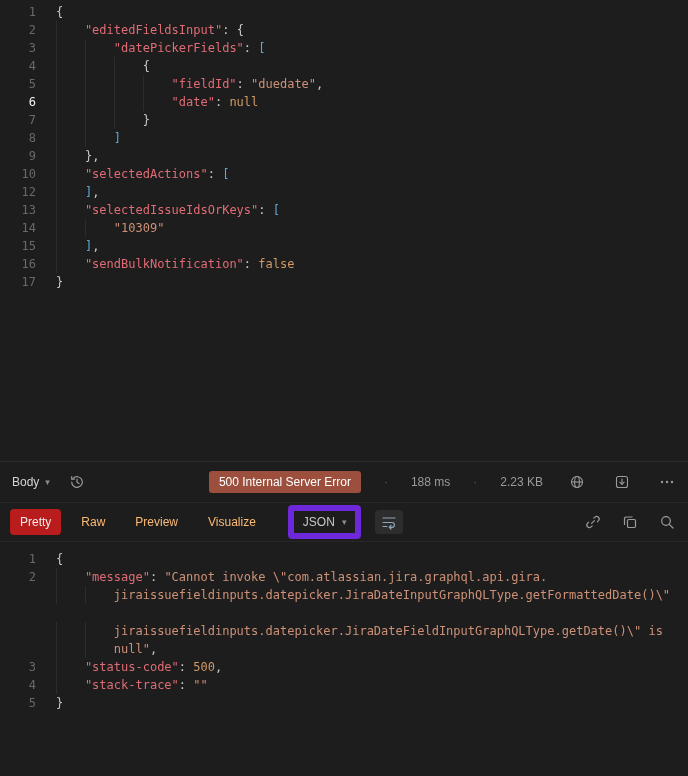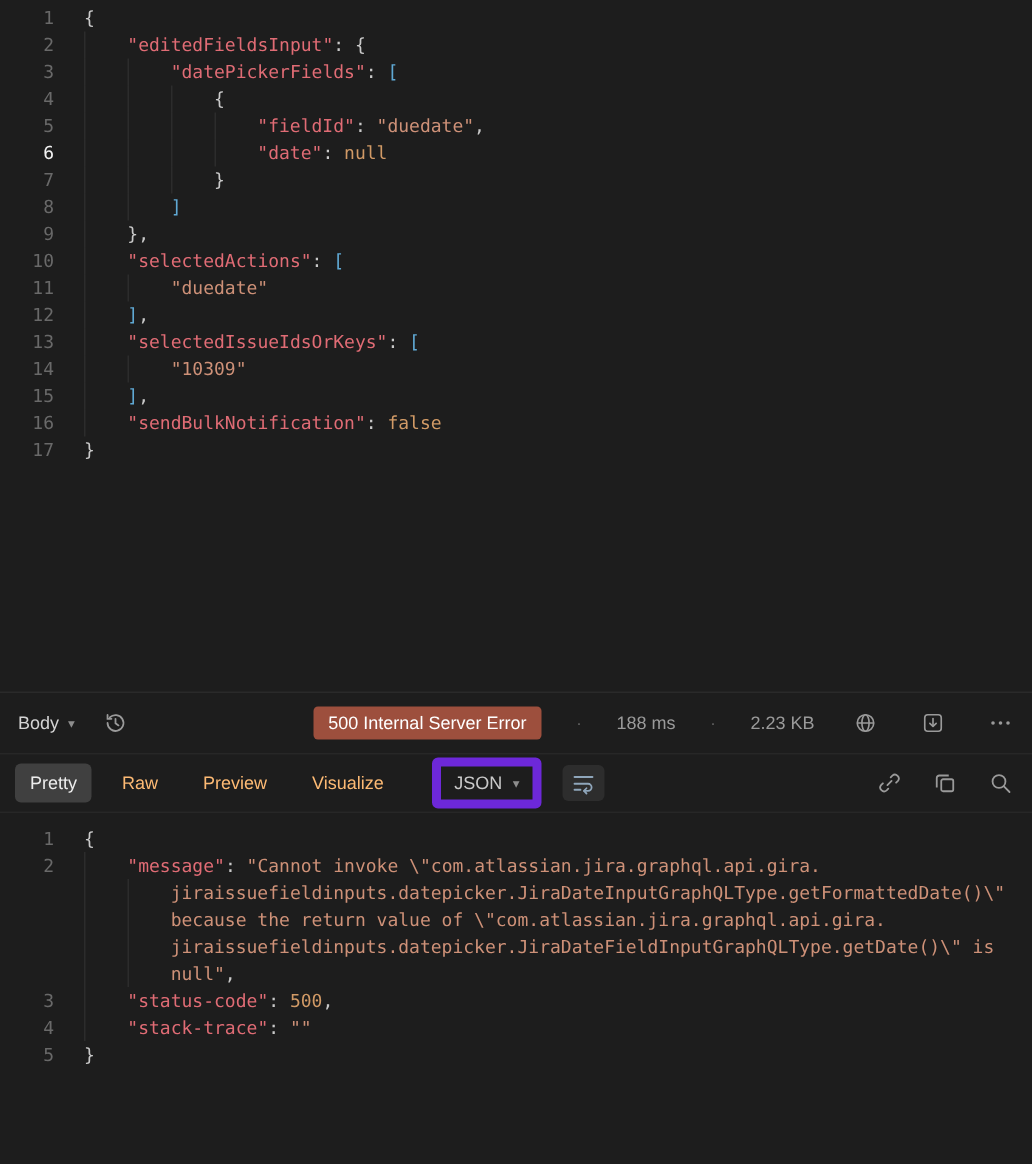--- a/index.html
+++ b/index.html
@@ -75,7 +75,6 @@
       <div class="code-line"><span class="gutter">8</span><span class="code-text"><span class="ind"></span><span class="ind"></span><span class="tok-bracket">]</span></span></div>
       <div class="code-line"><span class="gutter">9</span><span class="code-text"><span class="ind"></span><span class="tok-brace">}</span><span class="tok-punct">,</span></span></div>
       <div class="code-line"><span class="gutter">10</span><span class="code-text"><span class="ind"></span><span class="tok-key">"selectedActions"</span><span class="tok-punct">: </span><span class="tok-bracket">[</span></span></div>
-      <div class="code-line"><span class="gutter">11</span><span class="code-text"><span class="ind"></span><span class="ind"></span><span class="tok-string">"duedate"</span></span></div>
       <div class="code-line"><span class="gutter">12</span><span class="code-text"><span class="ind"></span><span class="tok-bracket">]</span><span class="tok-punct">,</span></span></div>
       <div class="code-line"><span class="gutter">13</span><span class="code-text"><span class="ind"></span><span class="tok-key">"selectedIssueIdsOrKeys"</span><span class="tok-punct">: </span><span class="tok-bracket">[</span></span></div>
       <div class="code-line"><span class="gutter">14</span><span class="code-text"><span class="ind"></span><span class="ind"></span><span class="tok-string">"10309"</span></span></div>

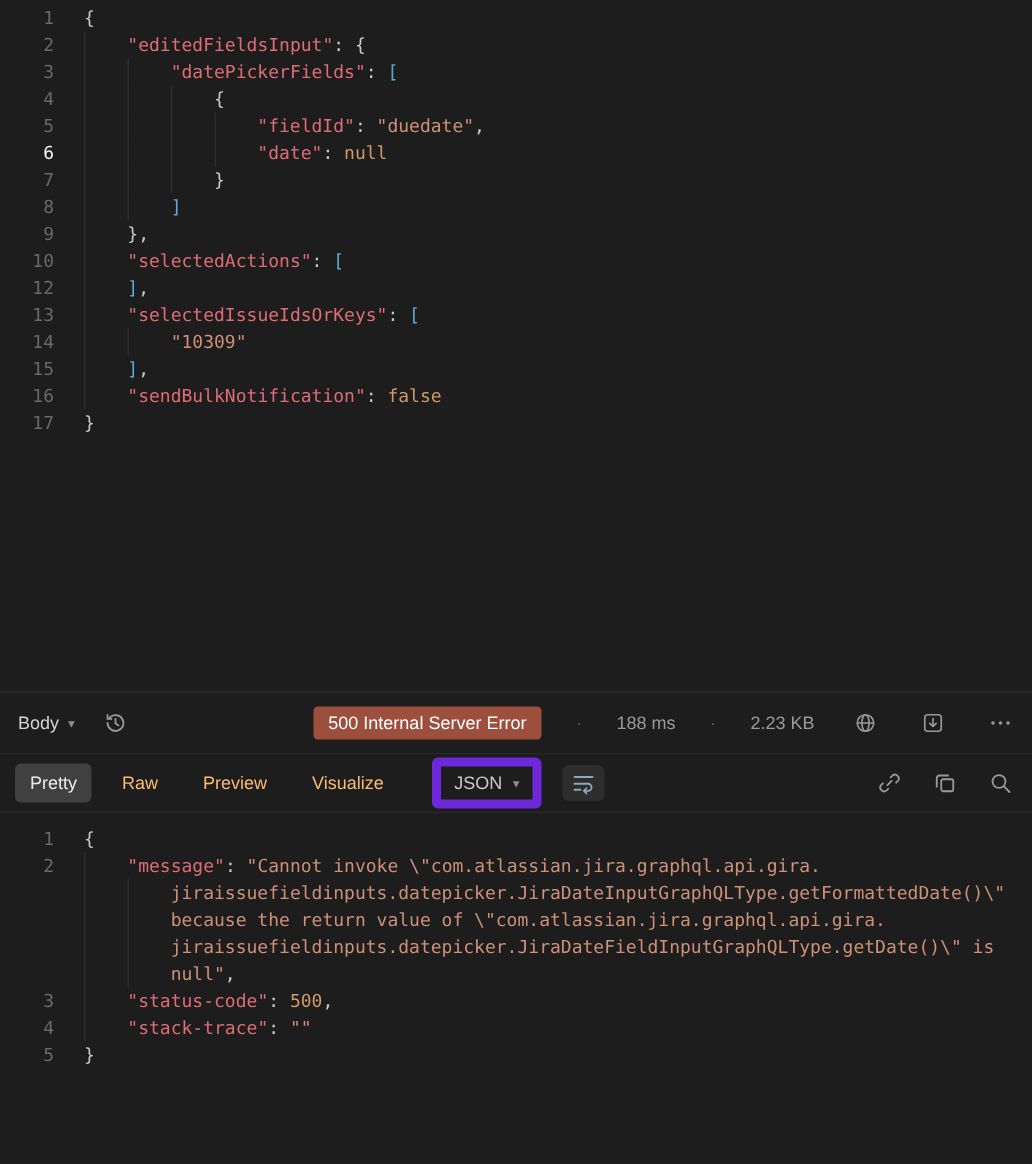--- a/index.html
+++ b/index.html
@@ -47,7 +47,7 @@
               border-bottom:1px solid #272727; }
   .tabs-group { display:flex; align-items:center; gap:10px; }
   .tab { color:#fdba74; padding:6px 10px; border-radius:4px; cursor:pointer; }
-  .tab.active { color:#ededed; background:#404040; }
+  .tab.active { color:#ededed; background:#b91c1c; }
   .format-select { margin-left:22px; display:flex; align-items:center; gap:7px;
                    border:6px solid #6d28d9; border-radius:4px; padding:4px 9px;
                    color:#c9c9c9; cursor:pointer; }

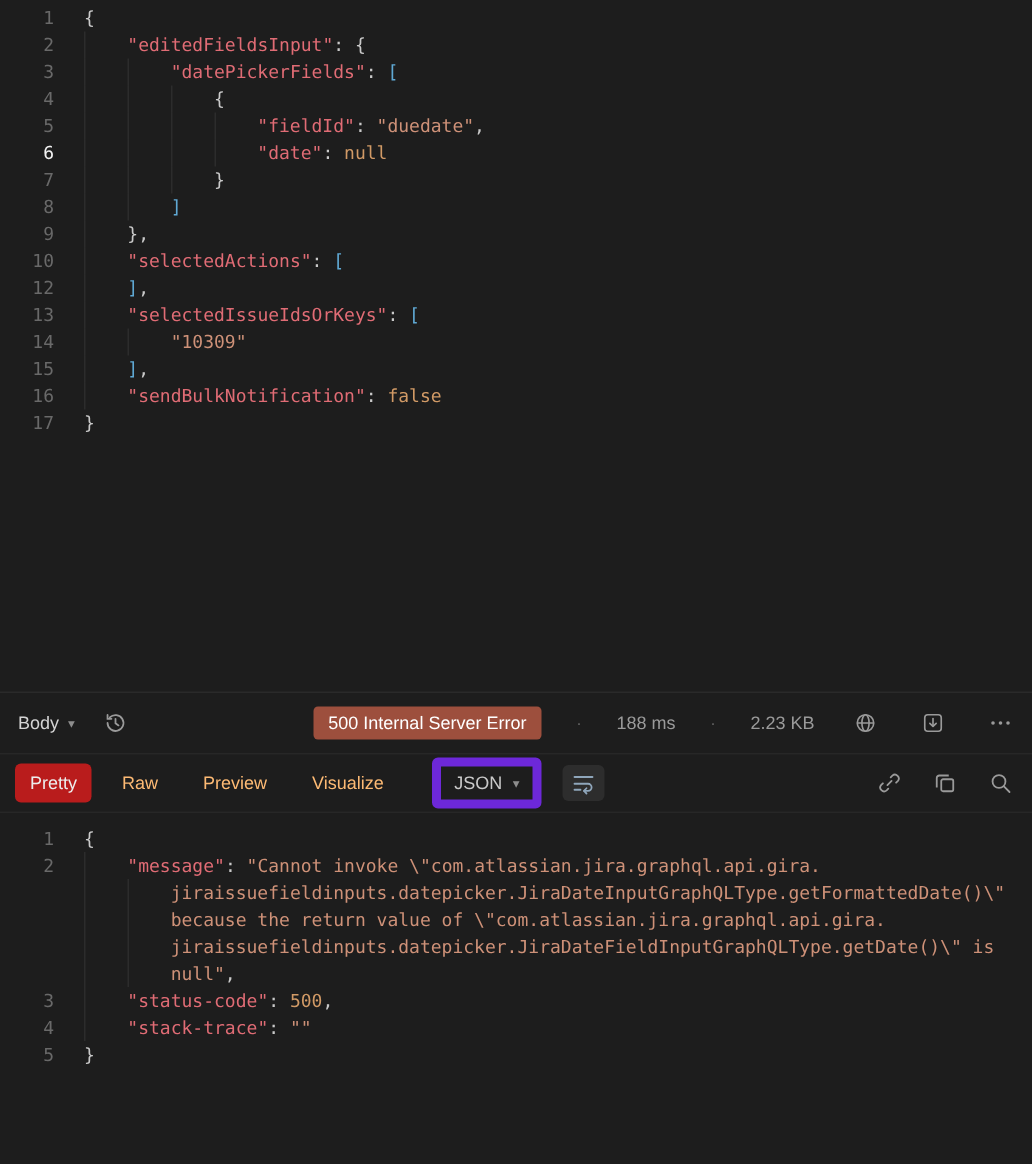--- a/index.html
+++ b/index.html
@@ -174,7 +174,7 @@
       <div class="code-line"><span class="gutter">1</span><span class="code-text"><span class="tok-brace">{</span></span></div>
       <div class="code-line"><span class="gutter">2</span><span class="code-text"><span class="ind"></span><span class="tok-key">"message"</span><span class="tok-punct">: </span><span class="tok-string">"Cannot invoke \"com.atlassian.jira.graphql.api.gira.</span></span></div>
       <div class="code-line"><span class="gutter"></span><span class="code-text"><span class="ind"></span><span class="ind"></span><span class="tok-string">jiraissuefieldinputs.datepicker.JiraDateInputGraphQLType.getFormattedDate()\"</span></span></div>
-      <div class="code-line"><span class="gutter"></span><span class="code-text"><span class="ind"></span><span class="ind"></span><span class="tok-string">because the return value of \"com.atlassian.jira.graphql.api.gira.</span></span></div>
+      <div class="code-line"><span class="gutter"></span></div>
       <div class="code-line"><span class="gutter"></span><span class="code-text"><span class="ind"></span><span class="ind"></span><span class="tok-string">jiraissuefieldinputs.datepicker.JiraDateFieldInputGraphQLType.getDate()\" is</span></span></div>
       <div class="code-line"><span class="gutter"></span><span class="code-text"><span class="ind"></span><span class="ind"></span><span class="tok-string">null"</span><span class="tok-punct">,</span></span></div>
       <div class="code-line"><span class="gutter">3</span><span class="code-text"><span class="ind"></span><span class="tok-key">"status-code"</span><span class="tok-punct">: </span><span class="tok-literal">500</span><span class="tok-punct">,</span></span></div>

